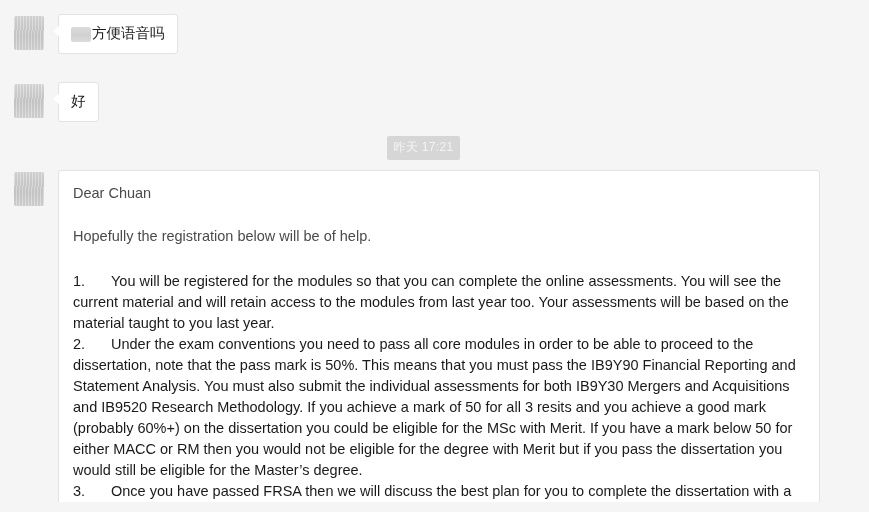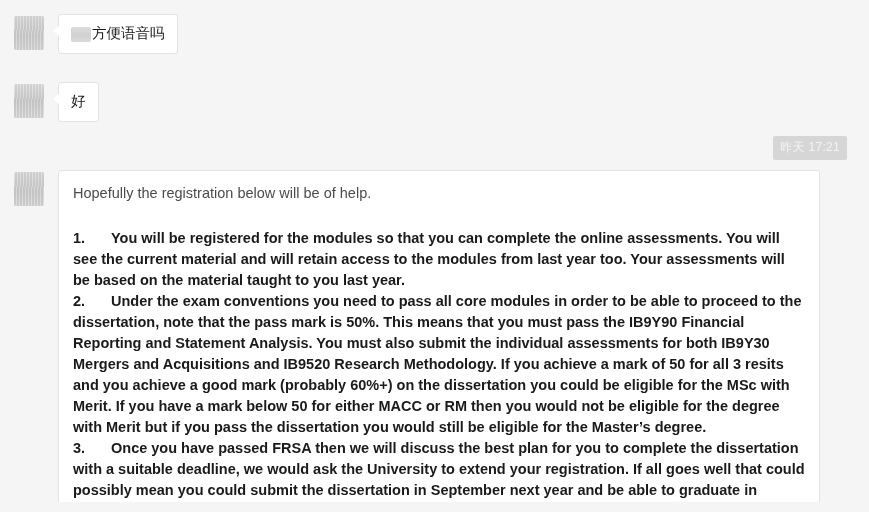--- a/index.html
+++ b/index.html
@@ -109,7 +109,7 @@
 
   .timestamp-row {
     display: flex;
-    justify-content: flex-end;
+    justify-content: center;
     padding: 8px 22px 6px 0;
   }
   .timestamp {

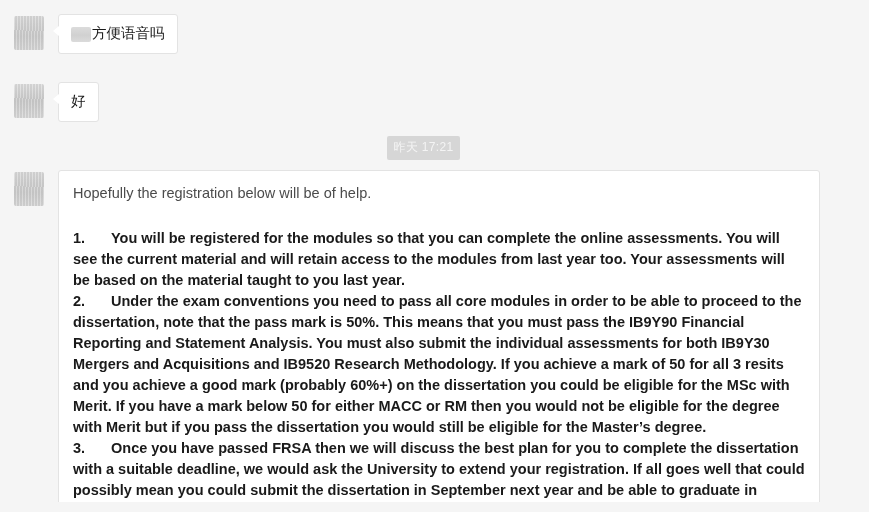--- a/index.html
+++ b/index.html
@@ -190,6 +190,7 @@
   <div class="msg-row" style="padding-top:4px;">
     <div class="avatar"></div>
     <div class="bubble long-bubble bubble-clip">
+      <p class="greet faded-start">Dear Chuan</p>
       <p class="hope faded-start">Hopefully the registration below will be of help.</p>
       <div class="num-list">
         <p class="num-item"><span class="num">1.</span><span>You will be registered for the modules so that you can complete the online assessments.  You will see the current material and will retain access to the modules from last year too. Your assessments will be based on the material taught to you last year.</span></p>

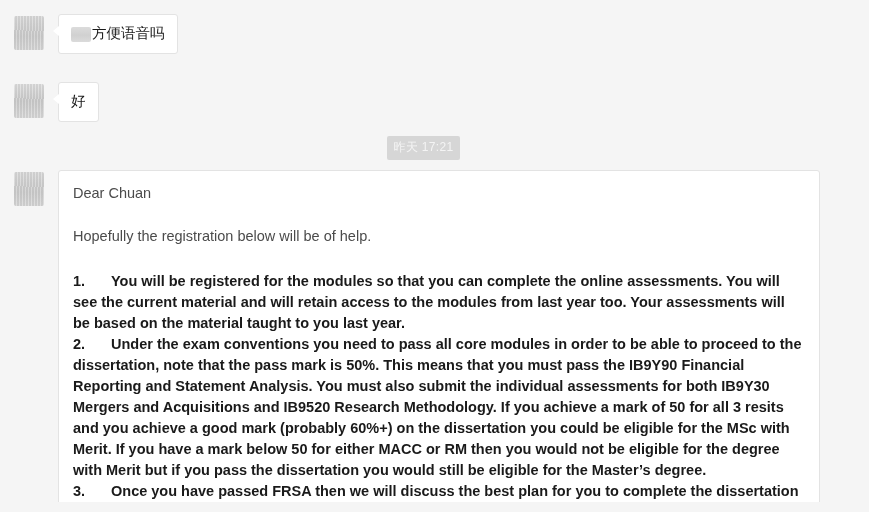--- a/index.html
+++ b/index.html
@@ -142,7 +142,6 @@
   .num-item {
     display: block;
     margin-bottom: 1px;
-    font-weight: bold;
   }
   .num {
     display: inline-block;

